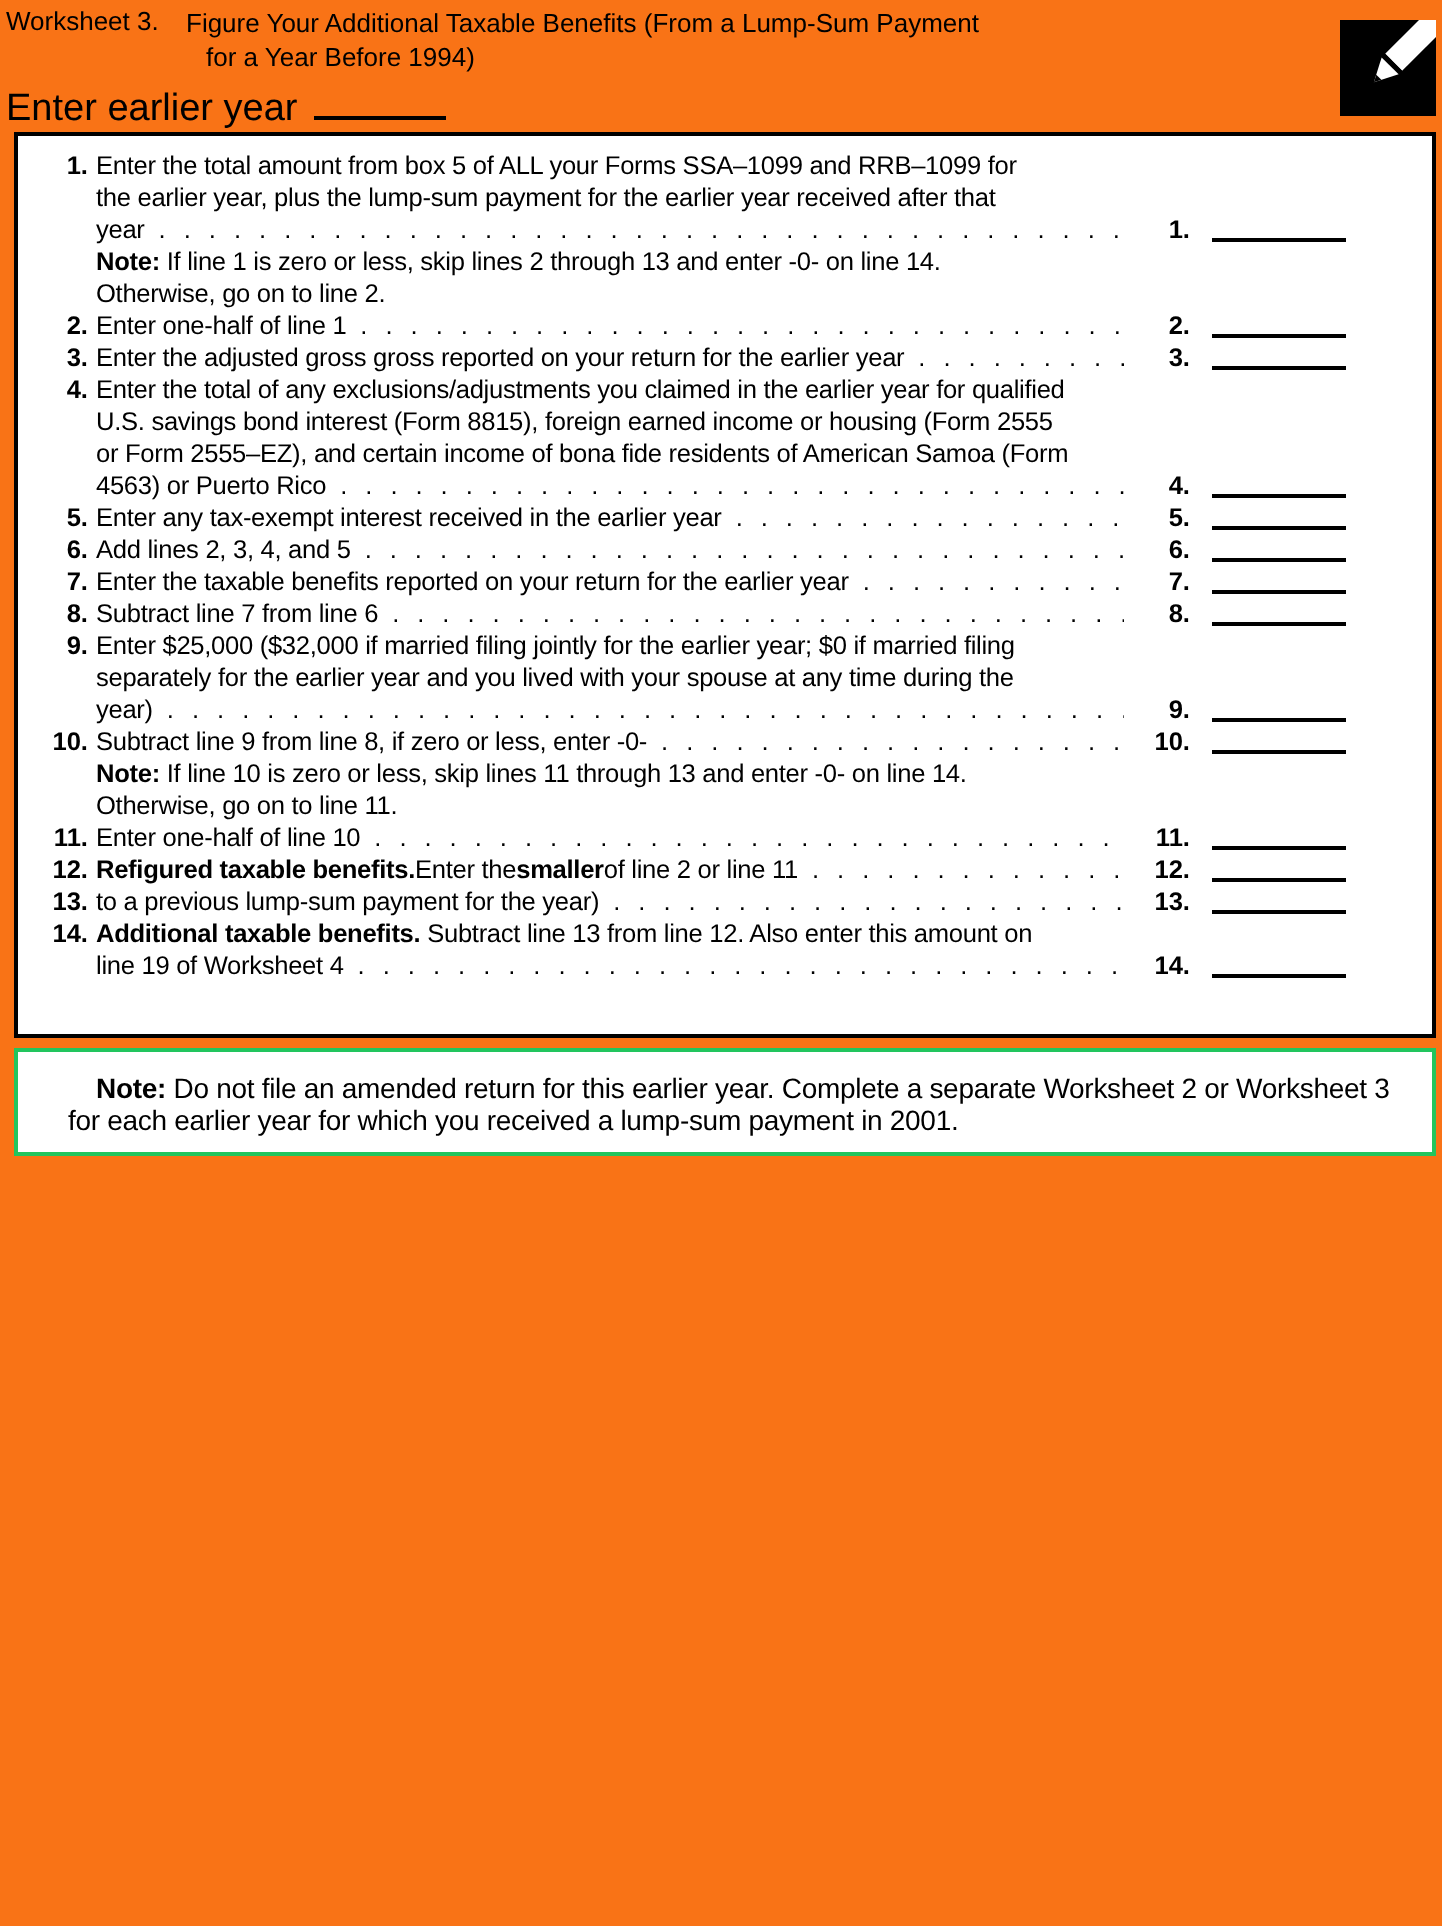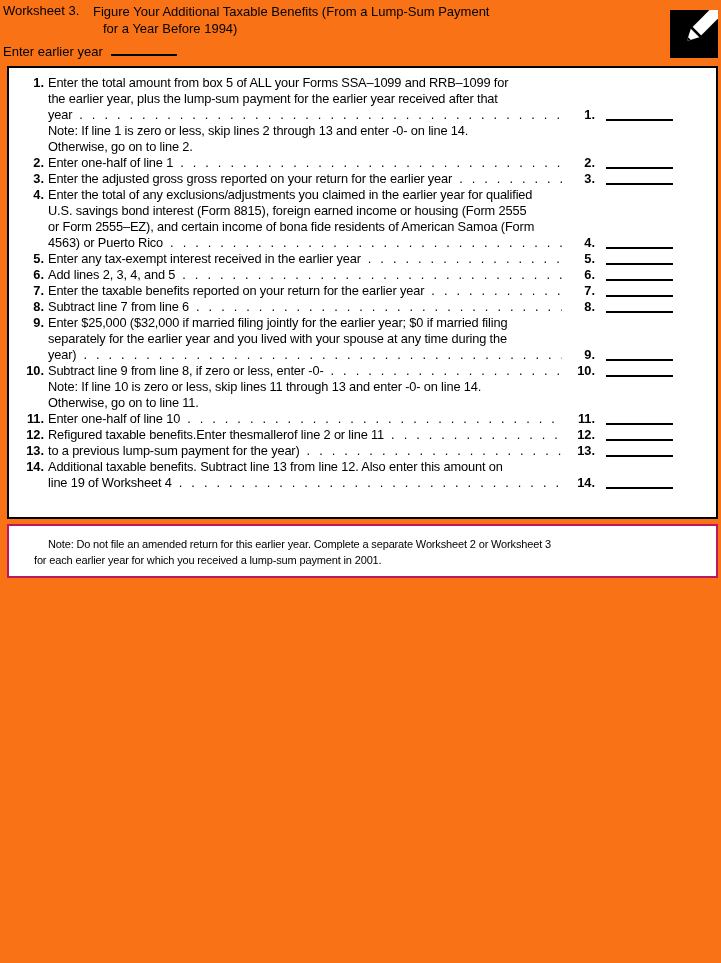--- a/index.html
+++ b/index.html
@@ -13,7 +13,7 @@
 
   .pencil { position:absolute; left:670px; top:10px; width:48px; height:48px; display:block; }
 
-  .earlier { position:absolute; left:3px; top:44px; font-size:13px; }
+  .earlier { position:absolute; left:3px; top:44px; font-size:19px; }
   .yearblank { display:inline-block; width:66px; height:12px; border-bottom:2px solid #000; margin-left:8px; }
 
   .main-box { position:absolute; left:7px; top:66px; width:711px; min-height:453px;

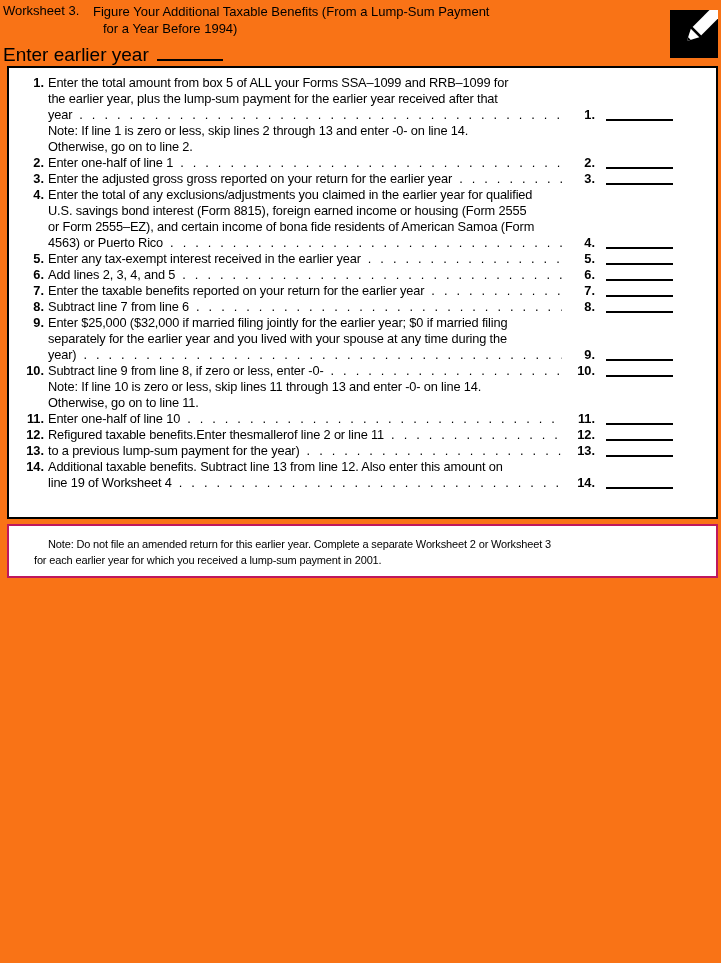--- a/index.html
+++ b/index.html
@@ -31,7 +31,7 @@
   .ansnum { text-align:right; font-weight:bold; align-self:end; }
   .anscell { align-self:end; padding-bottom:2px; }
   .blankline { width:67px; height:3px; border-bottom:2px solid #000; margin-left:7px; }
-  .b { font-weight:normal; font-style:normal; }
+  .b { font-weight:bold; font-style:normal; }
   .i { }
 
   .note-box { position:absolute; left:7px; top:524px; width:711px; height:54px;

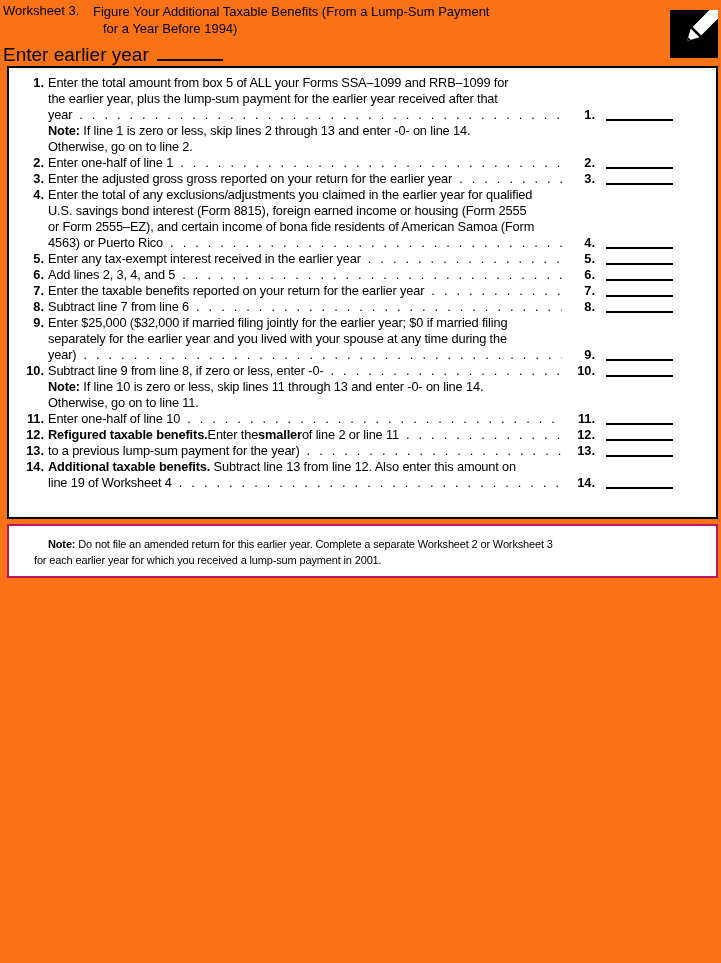--- a/index.html
+++ b/index.html
@@ -35,7 +35,7 @@
   .i { }
 
   .note-box { position:absolute; left:7px; top:524px; width:711px; height:54px;
-              border:2px solid #be185d; padding:10px 10px 0 25px; font-size:11px; line-height:16px; background:#fff; }
+              border:2px solid #22c55e; padding:10px 10px 0 25px; font-size:14px; line-height:16px; background:#fff; }
   .note-box .tline:first-child { padding-left:14px; }
 </style>
 </head>

